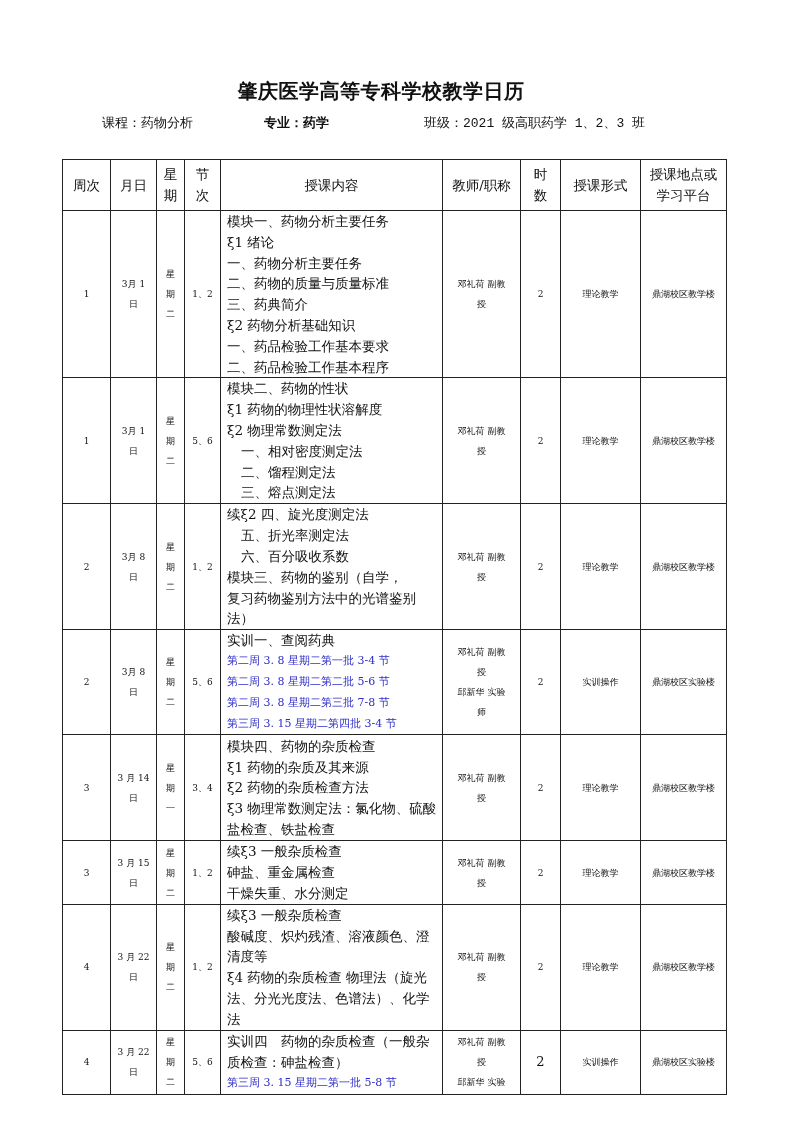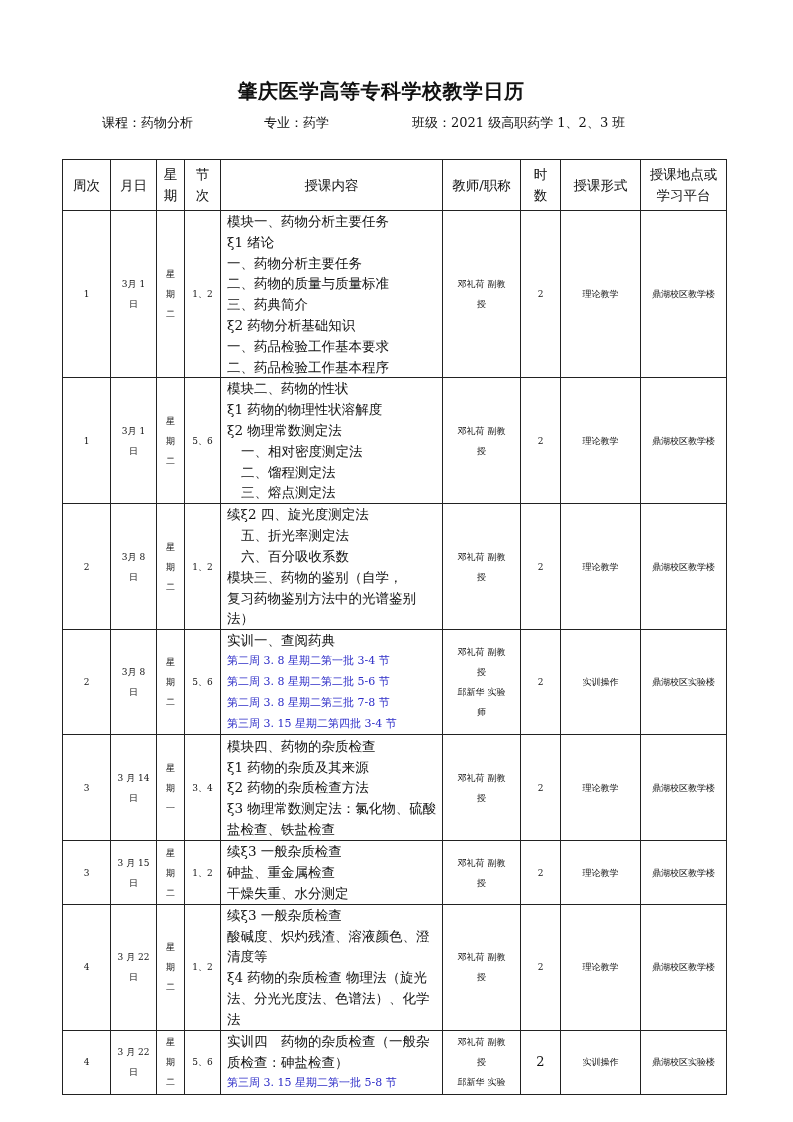--- a/index.html
+++ b/index.html
@@ -10,7 +10,7 @@
   .meta { position: absolute; top: 114px; left: 62px; width: 664px; height: 20px; font-size: 13px; }
   .meta span { position: absolute; white-space: nowrap; }
   .meta .course { left: 40px; }
-  .meta .major { left: 202px; }
+  .meta .major { left: 202px; font-weight: bold; }
   .meta .cls { left: 350px; }
   table { position: absolute; top: 135px; left: 62px; border-collapse: collapse; table-layout: fixed; width: 664px; margin-top: 24px; }
   td, th { border: 1px solid #222; padding: 0; text-align: center; vertical-align: middle; font-weight: normal; }

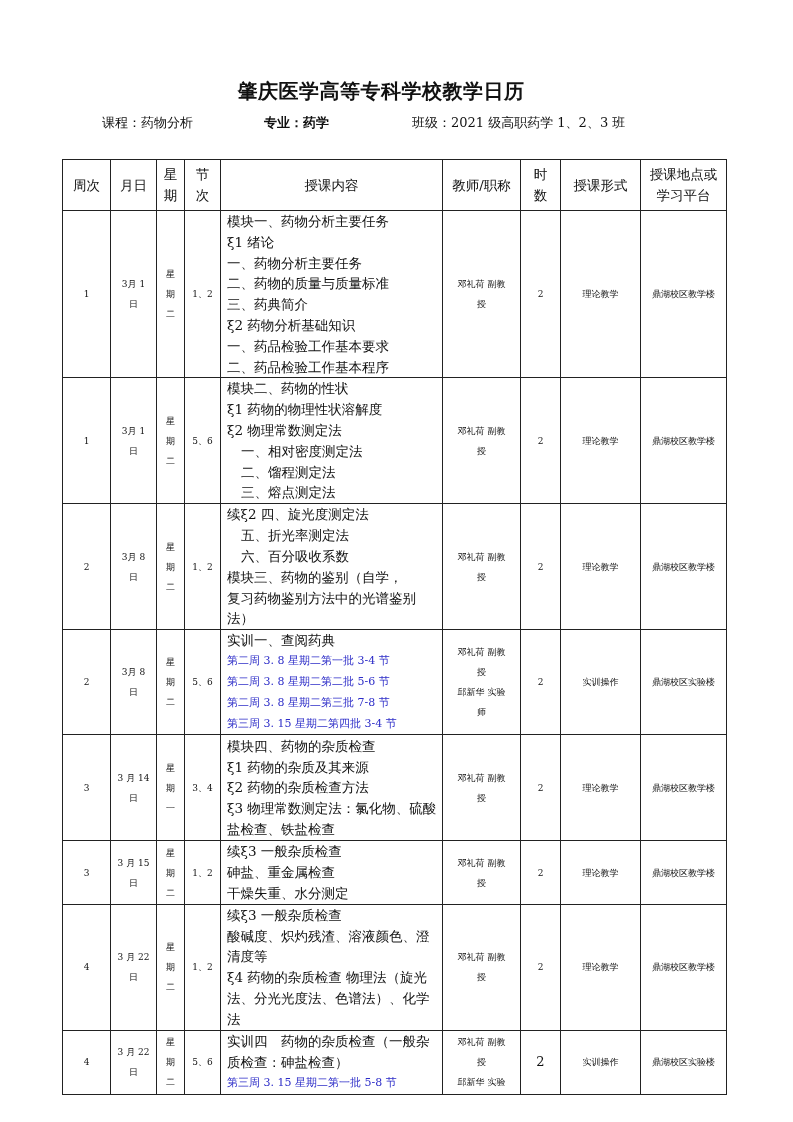--- a/index.html
+++ b/index.html
@@ -11,7 +11,7 @@
   .meta span { position: absolute; white-space: nowrap; }
   .meta .course { left: 40px; }
   .meta .major { left: 202px; font-weight: bold; }
-  .meta .cls { left: 350px; }
+  .meta .cls { left: 362px; font-family: Liberation Mono, monospace; }
   table { position: absolute; top: 135px; left: 62px; border-collapse: collapse; table-layout: fixed; width: 664px; margin-top: 24px; }
   td, th { border: 1px solid #222; padding: 0; text-align: center; vertical-align: middle; font-weight: normal; }
   th { font-size: 13.5px; line-height: 21px; height: 50px; }

